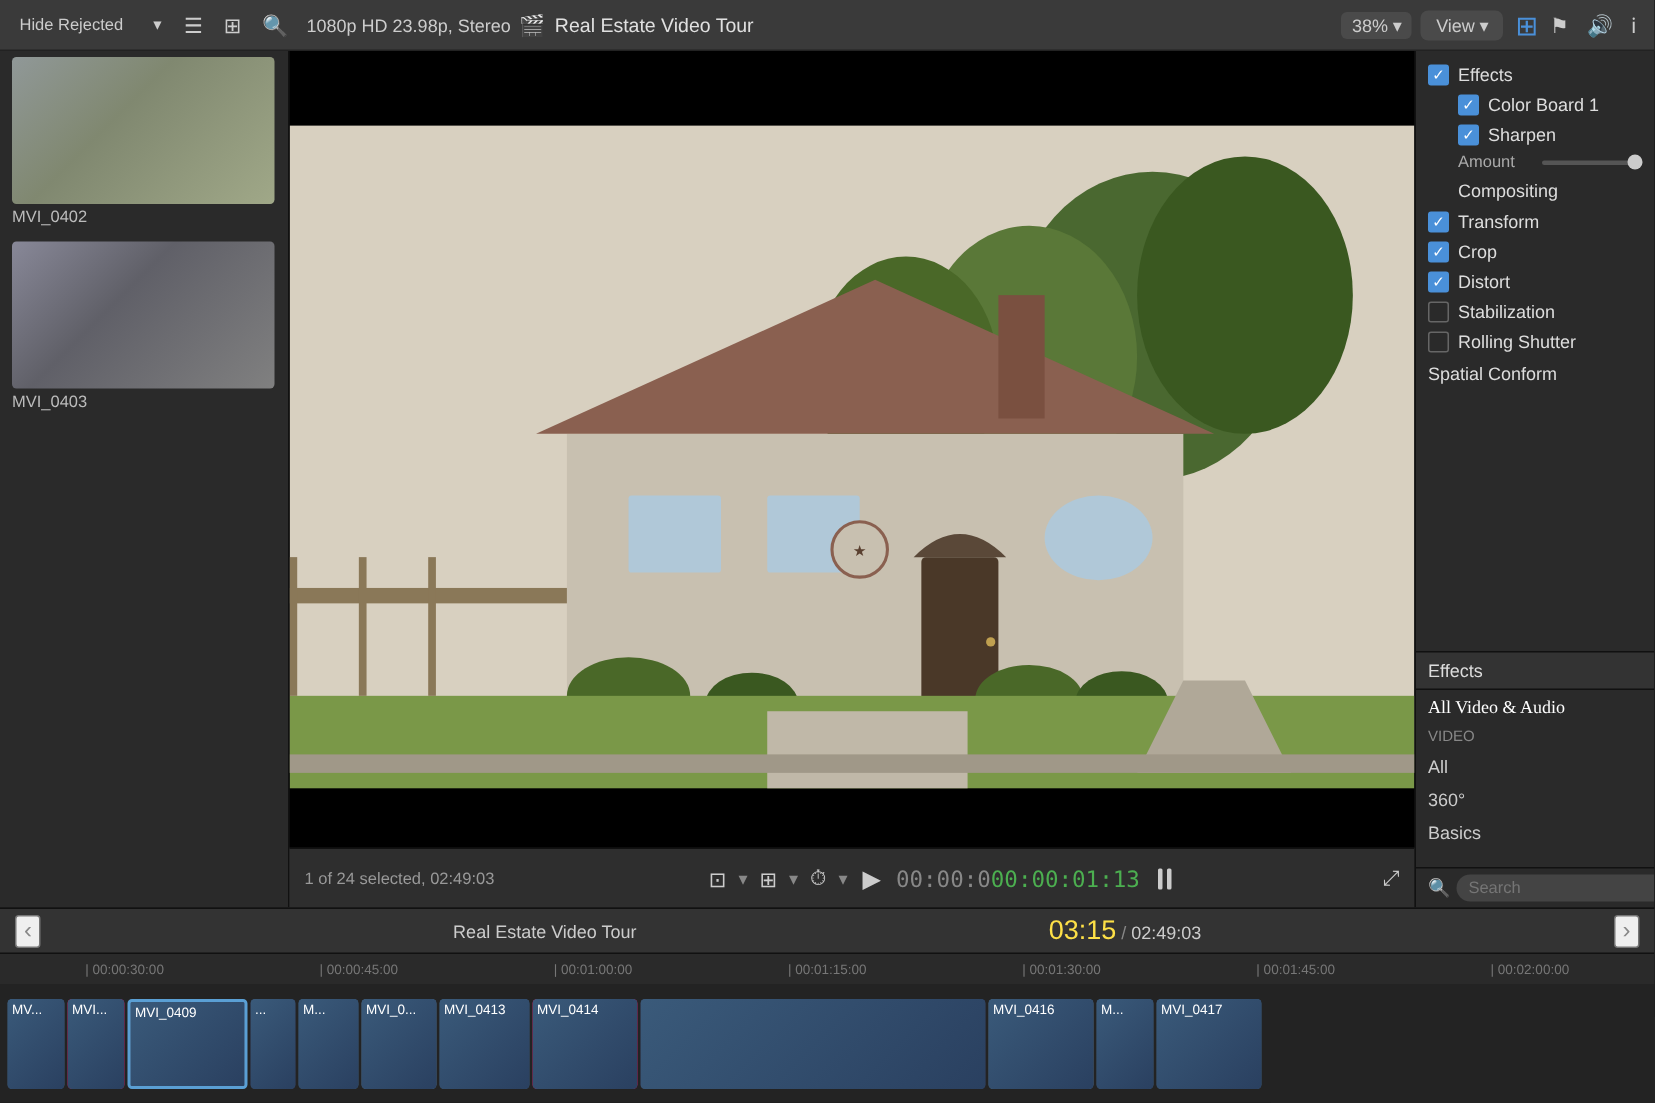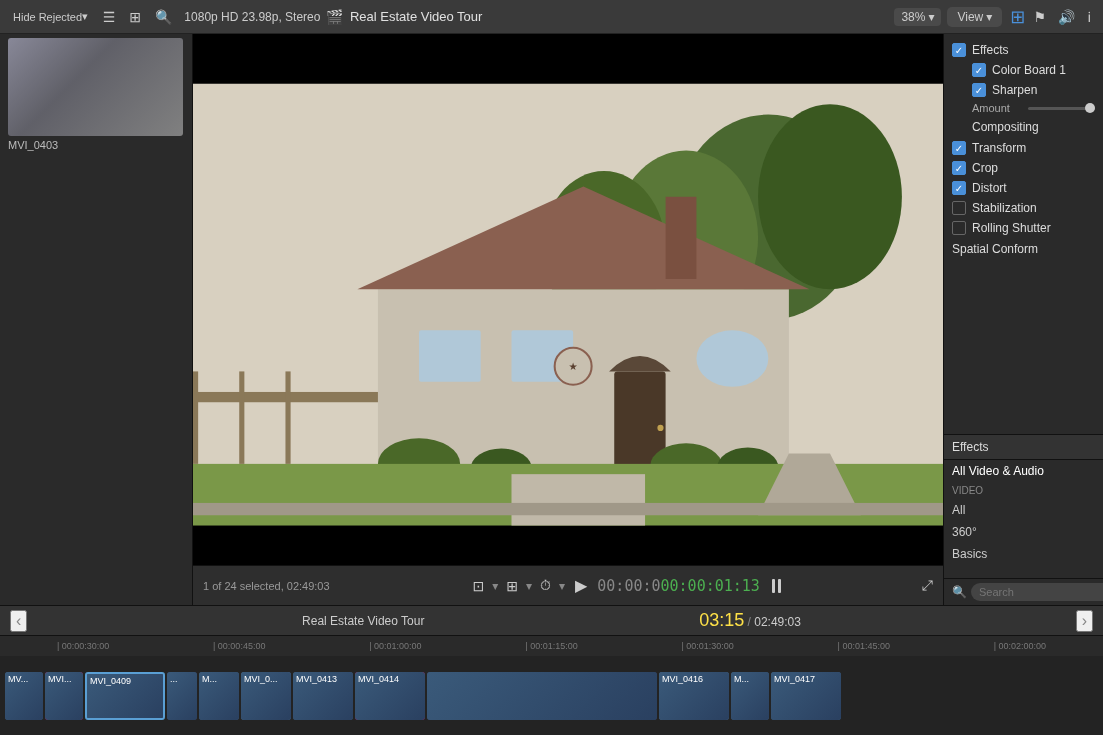--- a/index.html
+++ b/index.html
@@ -18,7 +18,7 @@
     }
     .top-toolbar-left { display: flex; align-items: center; gap: 6px; }
     .top-toolbar-center { flex: 1; display: flex; align-items: center; justify-content: center; gap: 6px; }
-    .toolbar-btn { background: none; border: none; color: #ccc; cursor: pointer; font-size: 11px; display: flex; align-items: center; gap: 0; padding: 2px 5px; border-radius: 4px; }
+    .toolbar-btn { background: none; border: none; color: #ccc; cursor: pointer; font-size: 11px; display: flex; align-items: center; gap: 20px; padding: 2px 5px; border-radius: 4px; }
     .toolbar-label { color: #ccc; font-size: 12px; }
     .toolbar-title { font-size: 13px; color: #e0e0e0; font-weight: 500; }
     .zoom-badge { background: #4a4a4a; border-radius: 4px; padding: 2px 7px; font-size: 12px; display: flex; align-items: center; gap: 3px; cursor: pointer; }

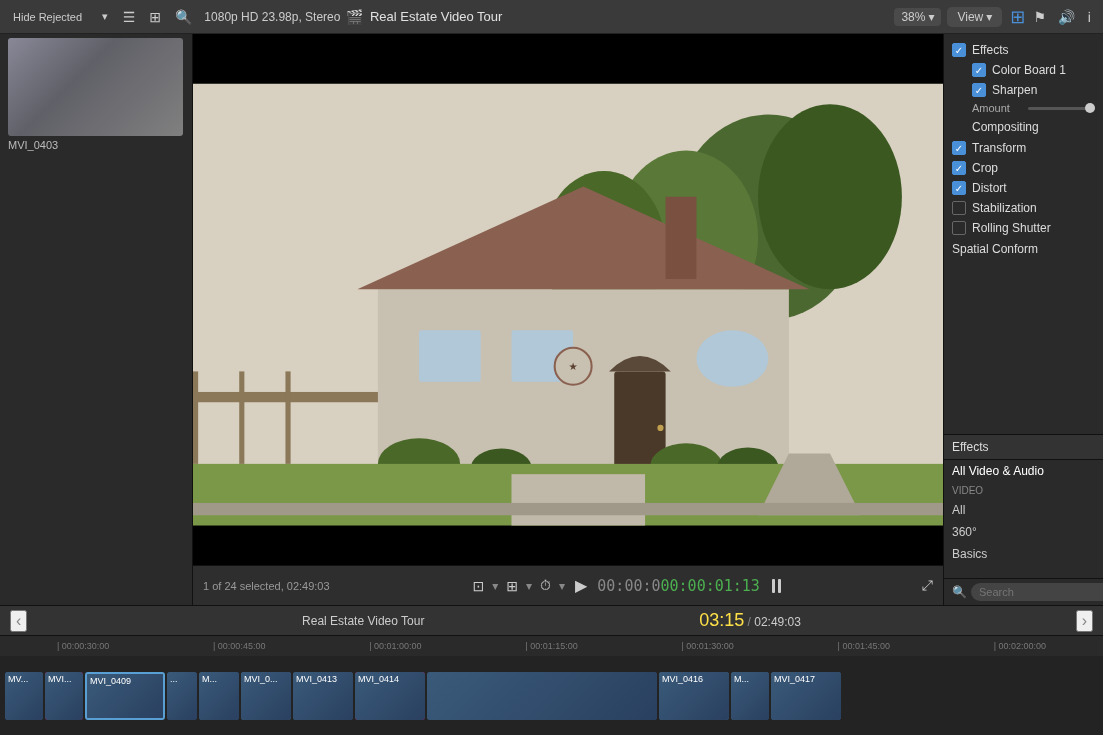--- a/index.html
+++ b/index.html
@@ -290,6 +290,10 @@
 <div class="main-area">
 
   <div class="left-panel">
+    <div class="clip-item">
+      <div class="clip-thumb-placeholder" style="background: linear-gradient(135deg,#909898 0%,#808870 40%,#a0a888 100%); height:98px; border-radius:3px;"></div>
+      <div class="clip-name">MVI_0402</div>
+    </div>
     <div class="clip-item">
       <div class="clip-thumb-placeholder" style="background: linear-gradient(135deg,#888898 0%,#606068 40%,#808080 100%); height:98px; border-radius:3px;"></div>
       <div class="clip-name">MVI_0403</div>

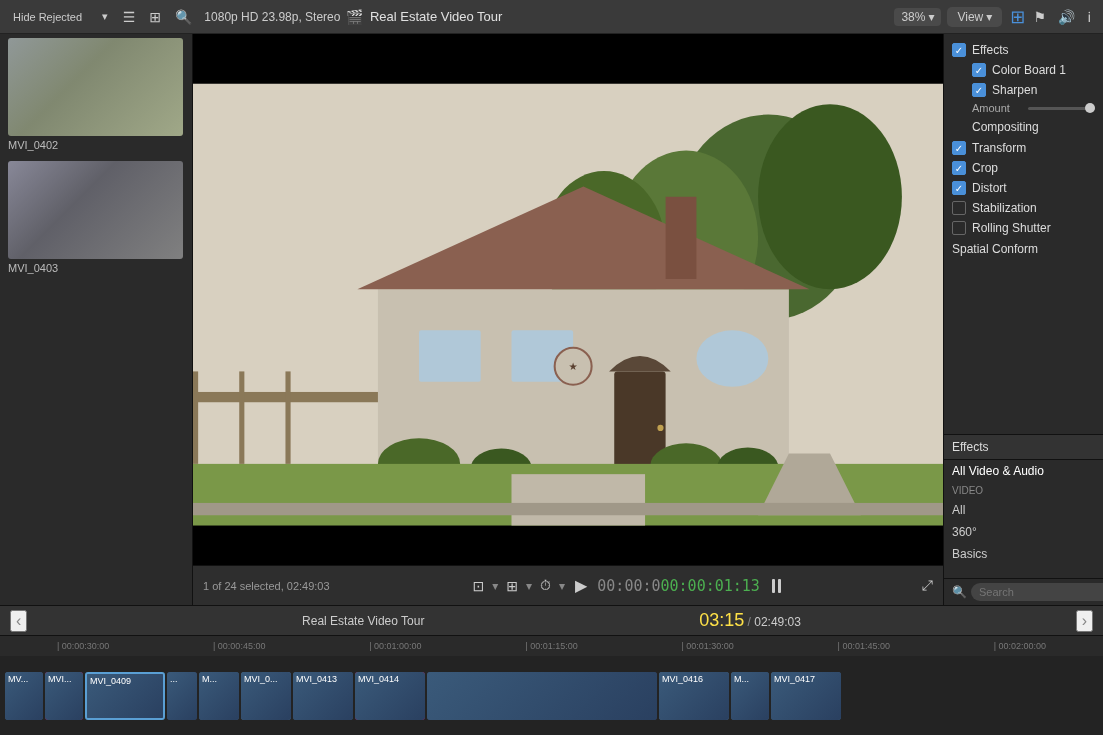--- a/index.html
+++ b/index.html
@@ -209,7 +209,7 @@
       color: #ccc;
       cursor: pointer;
     }
-    .effects-category.selected { color: #fff; font-weight: 500; }
+    .effects-category.selected { color: #fff; font-weight: 500; font-family: Liberation Serif, serif; }
     .effects-search {
       display: flex;
       align-items: center;

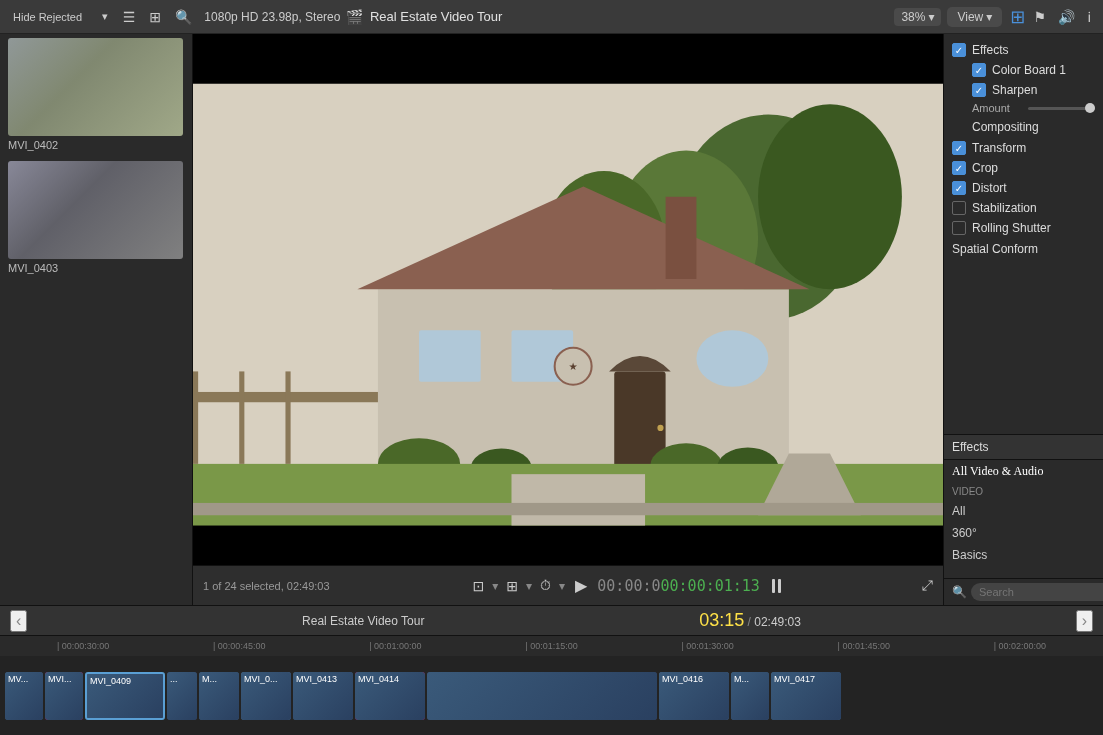--- a/index.html
+++ b/index.html
@@ -130,7 +130,7 @@
       background: #232323;
     }
     .timeline-clip {
-      height: 48px;
+      height: 60px;
       min-width: 50px;
       background: #3a6080;
       border-radius: 3px;

